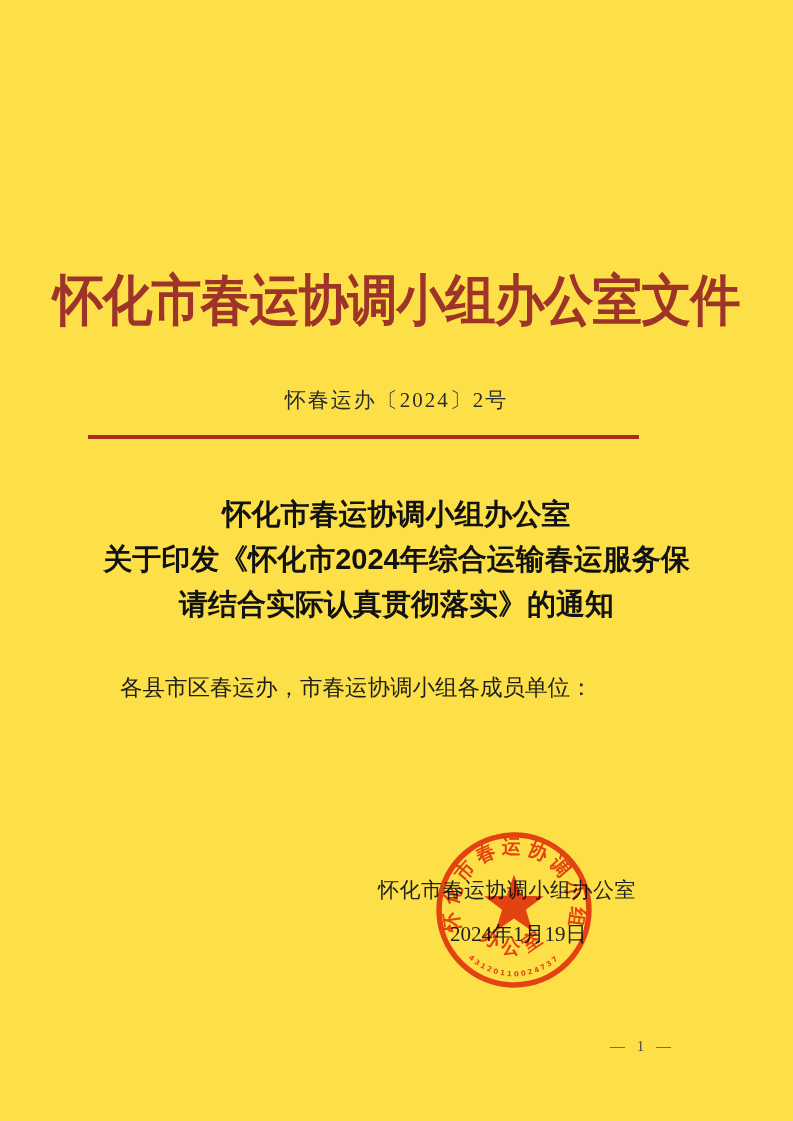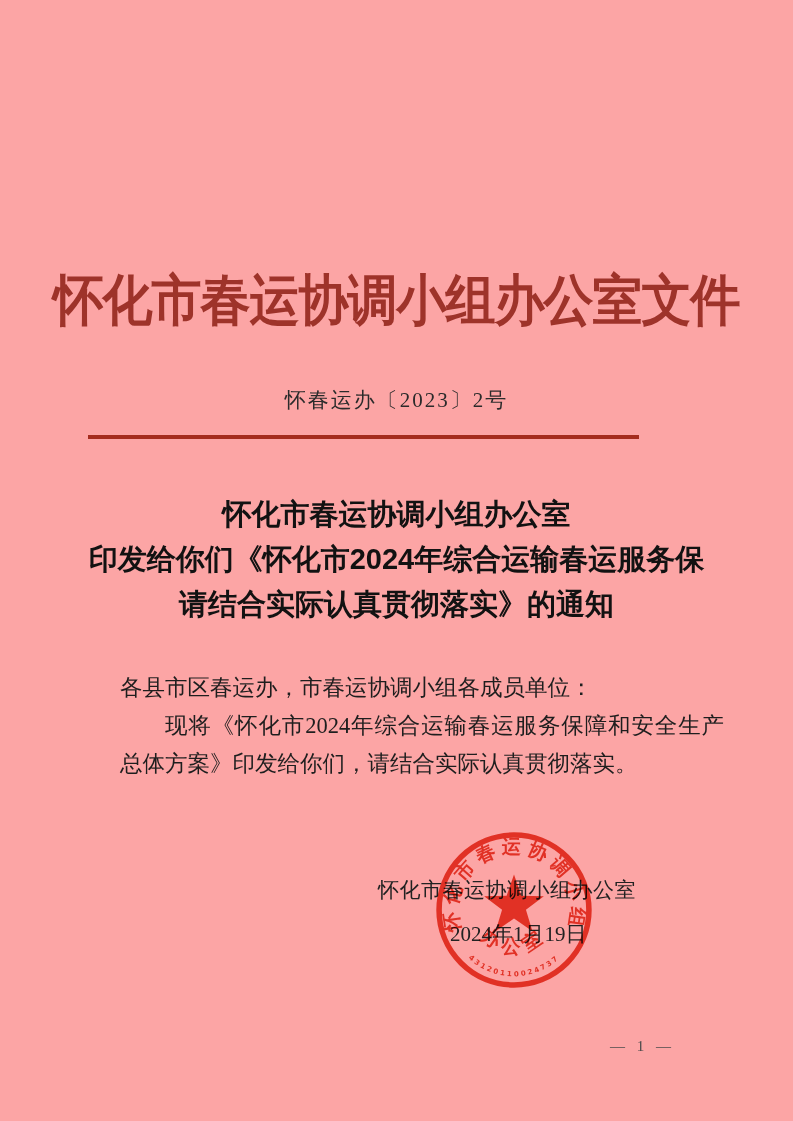--- a/index.html
+++ b/index.html
@@ -12,7 +12,7 @@
     width: 793px;
     height: 1121px;
     margin: 0 auto;
-    background: #fca5a5;
+    background: #fde047;
     overflow: hidden;
     font-family: "Liberation Serif", serif;
     color: #1c1c1c;

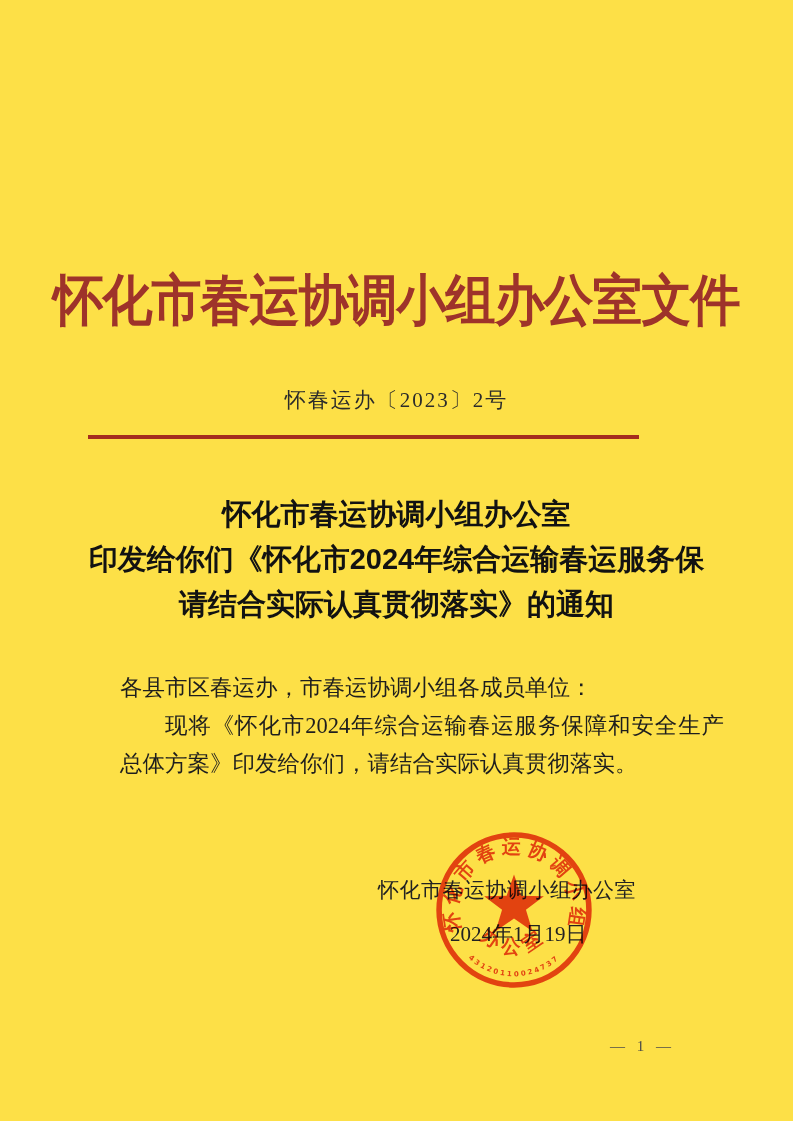--- a/index.html
+++ b/index.html
@@ -118,7 +118,7 @@
 
   <div class="header-title">怀化市春运协调小组办公室文件</div>
 
-  <div class="doc-number">怀春运办〔2023〕2号</div>
+  <div class="doc-number">怀春运办〔2024〕2号</div>
 
   <div class="red-rule"></div>
 

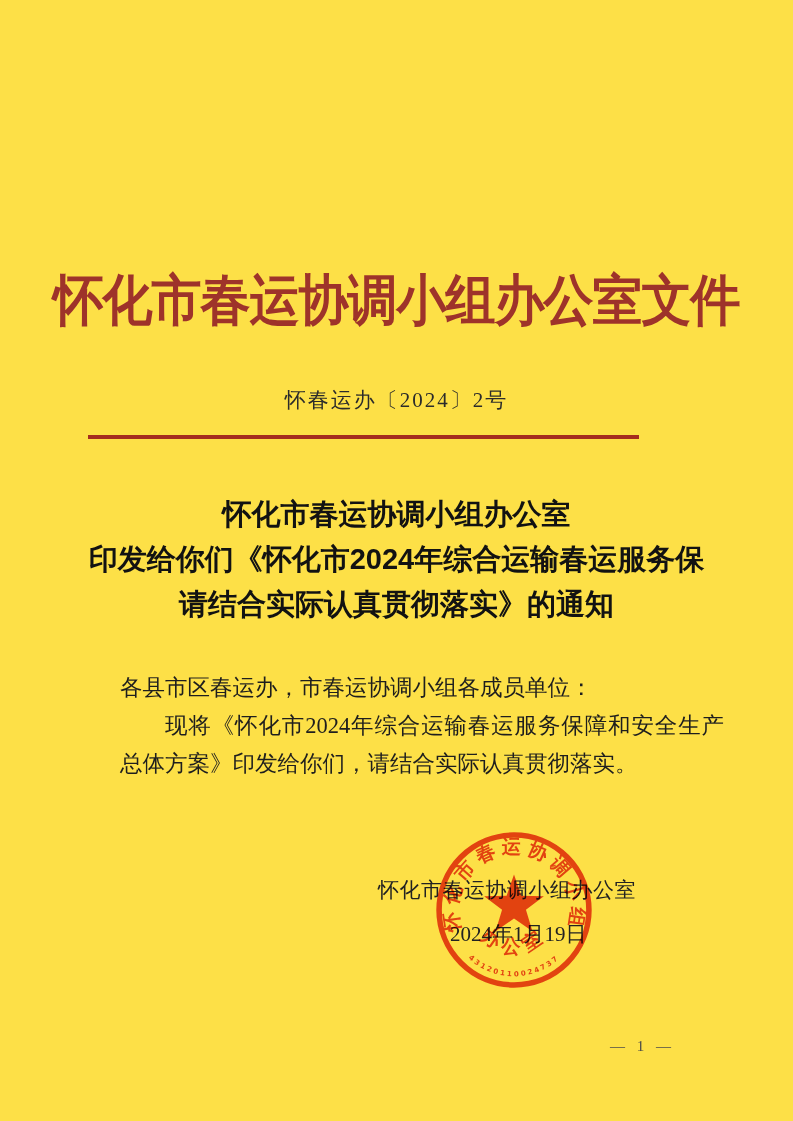--- a/index.html
+++ b/index.html
@@ -124,7 +124,7 @@
 
   <div class="title-block">
     <div>怀化市春运协调小组办公室</div>
-    <div>印发给你们《怀化市2024年综合运输春运服务保</div>
+    <div>关于印发《怀化市2024年综合运输春运服务保</div>
     <div>请结合实际认真贯彻落实》的通知</div>
   </div>
 

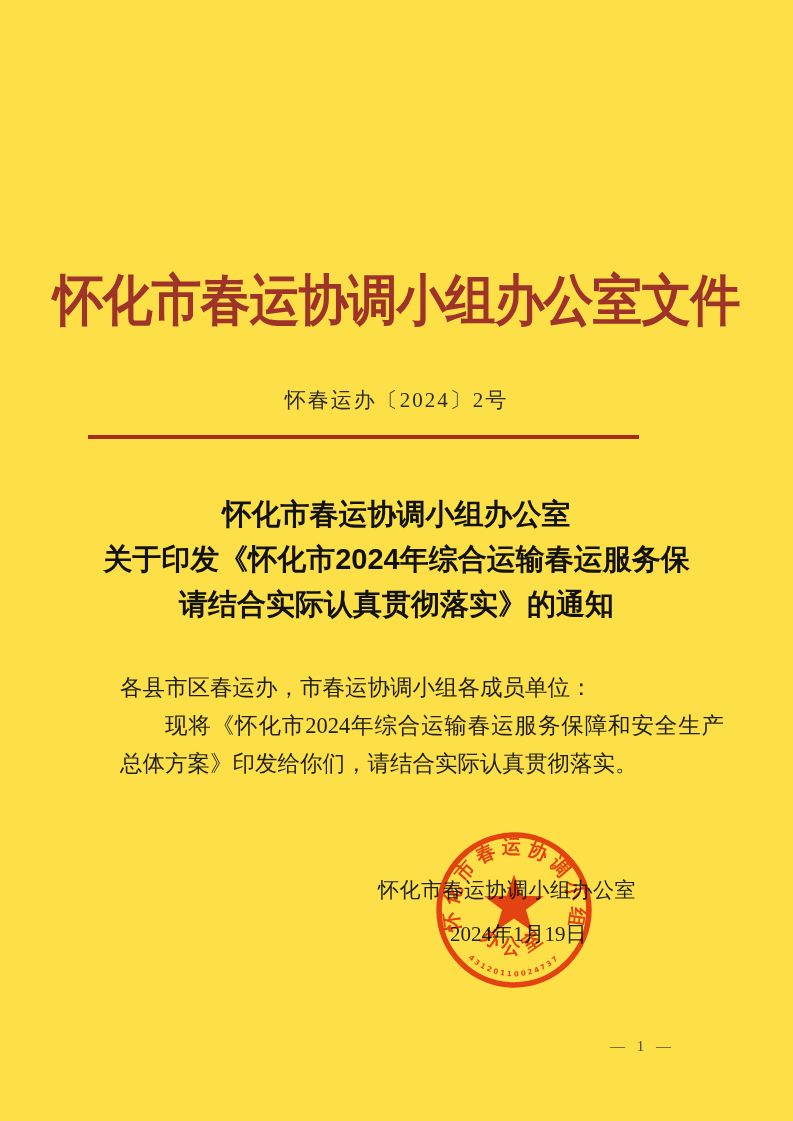--- a/index.html
+++ b/index.html
@@ -130,7 +130,6 @@
 
   <div class="body-text">
     <p>各县市区春运办，市春运协调小组各成员单位：</p>
-    <p class="indent">现将《怀化市2024年综合运输春运服务保障和安全生产总体方案》印发给你们，请结合实际认真贯彻落实。</p>
   </div>
 
   <div class="sig-org">怀化市春运协调小组办公室</div>

